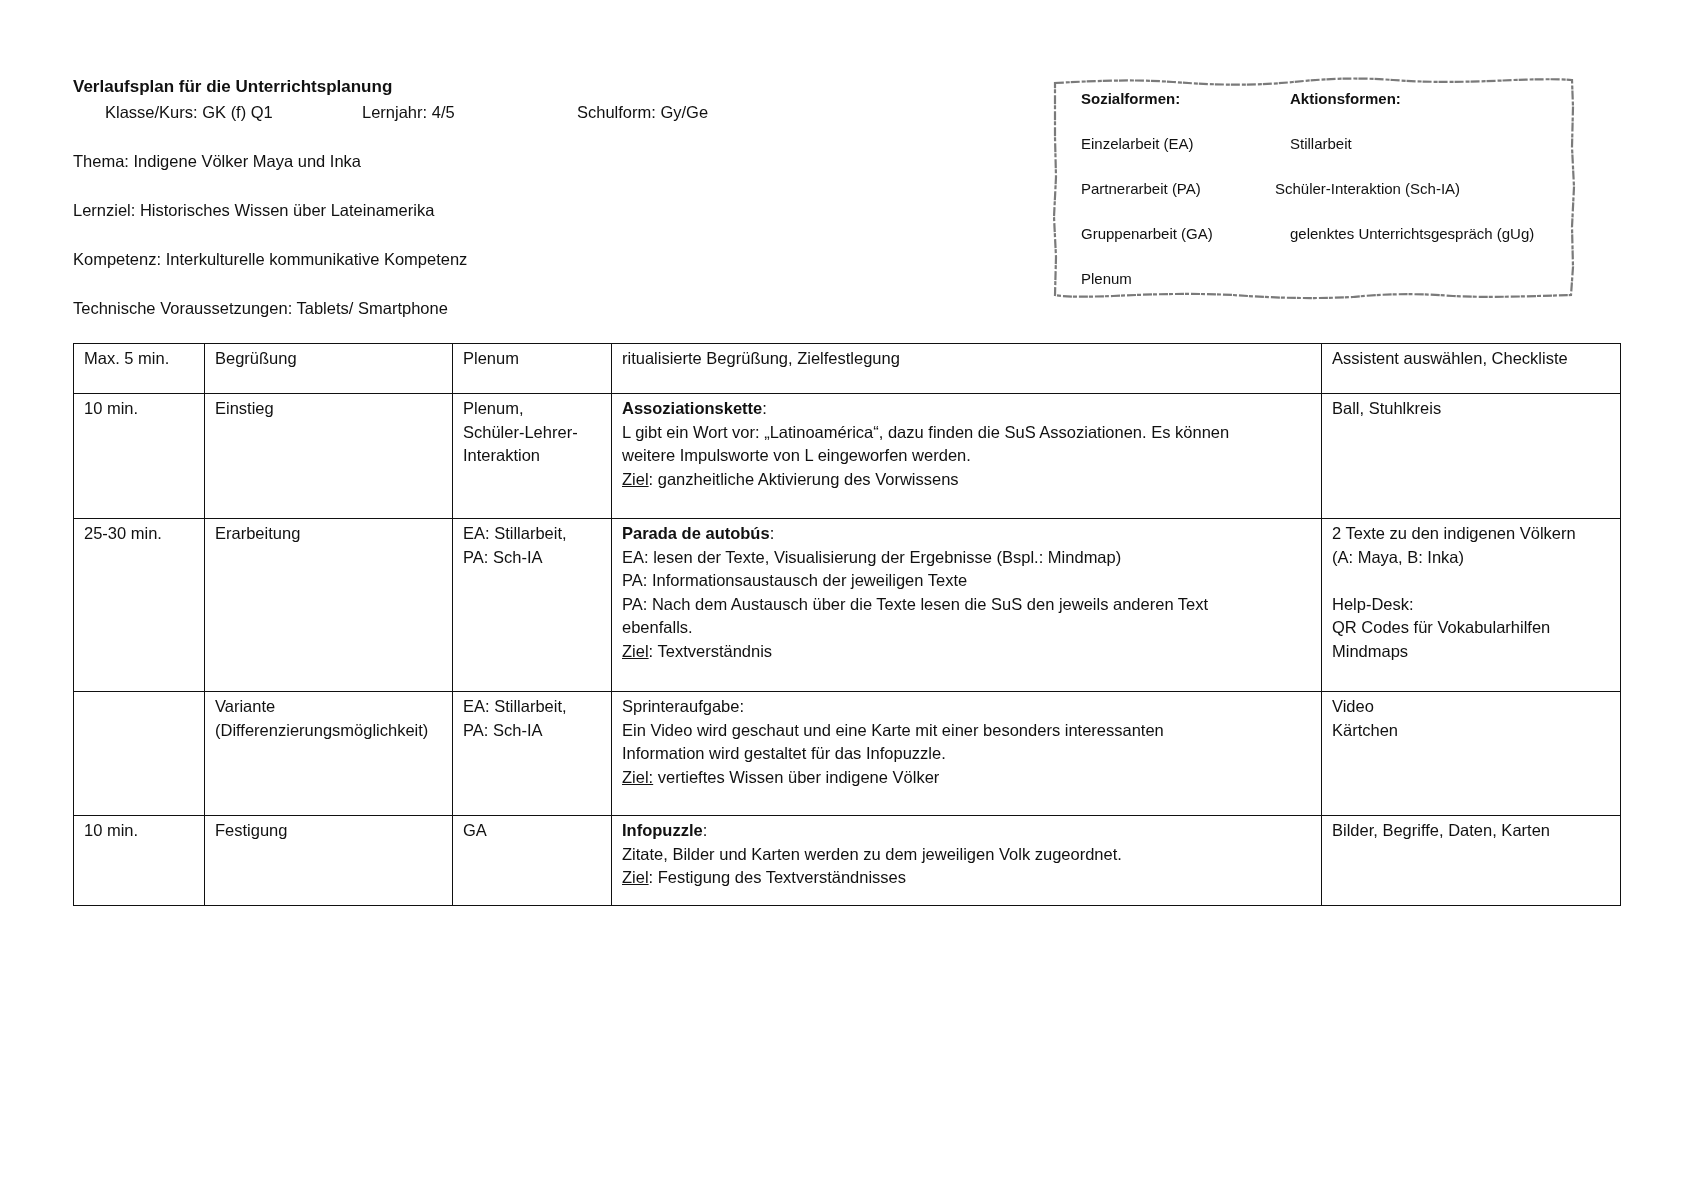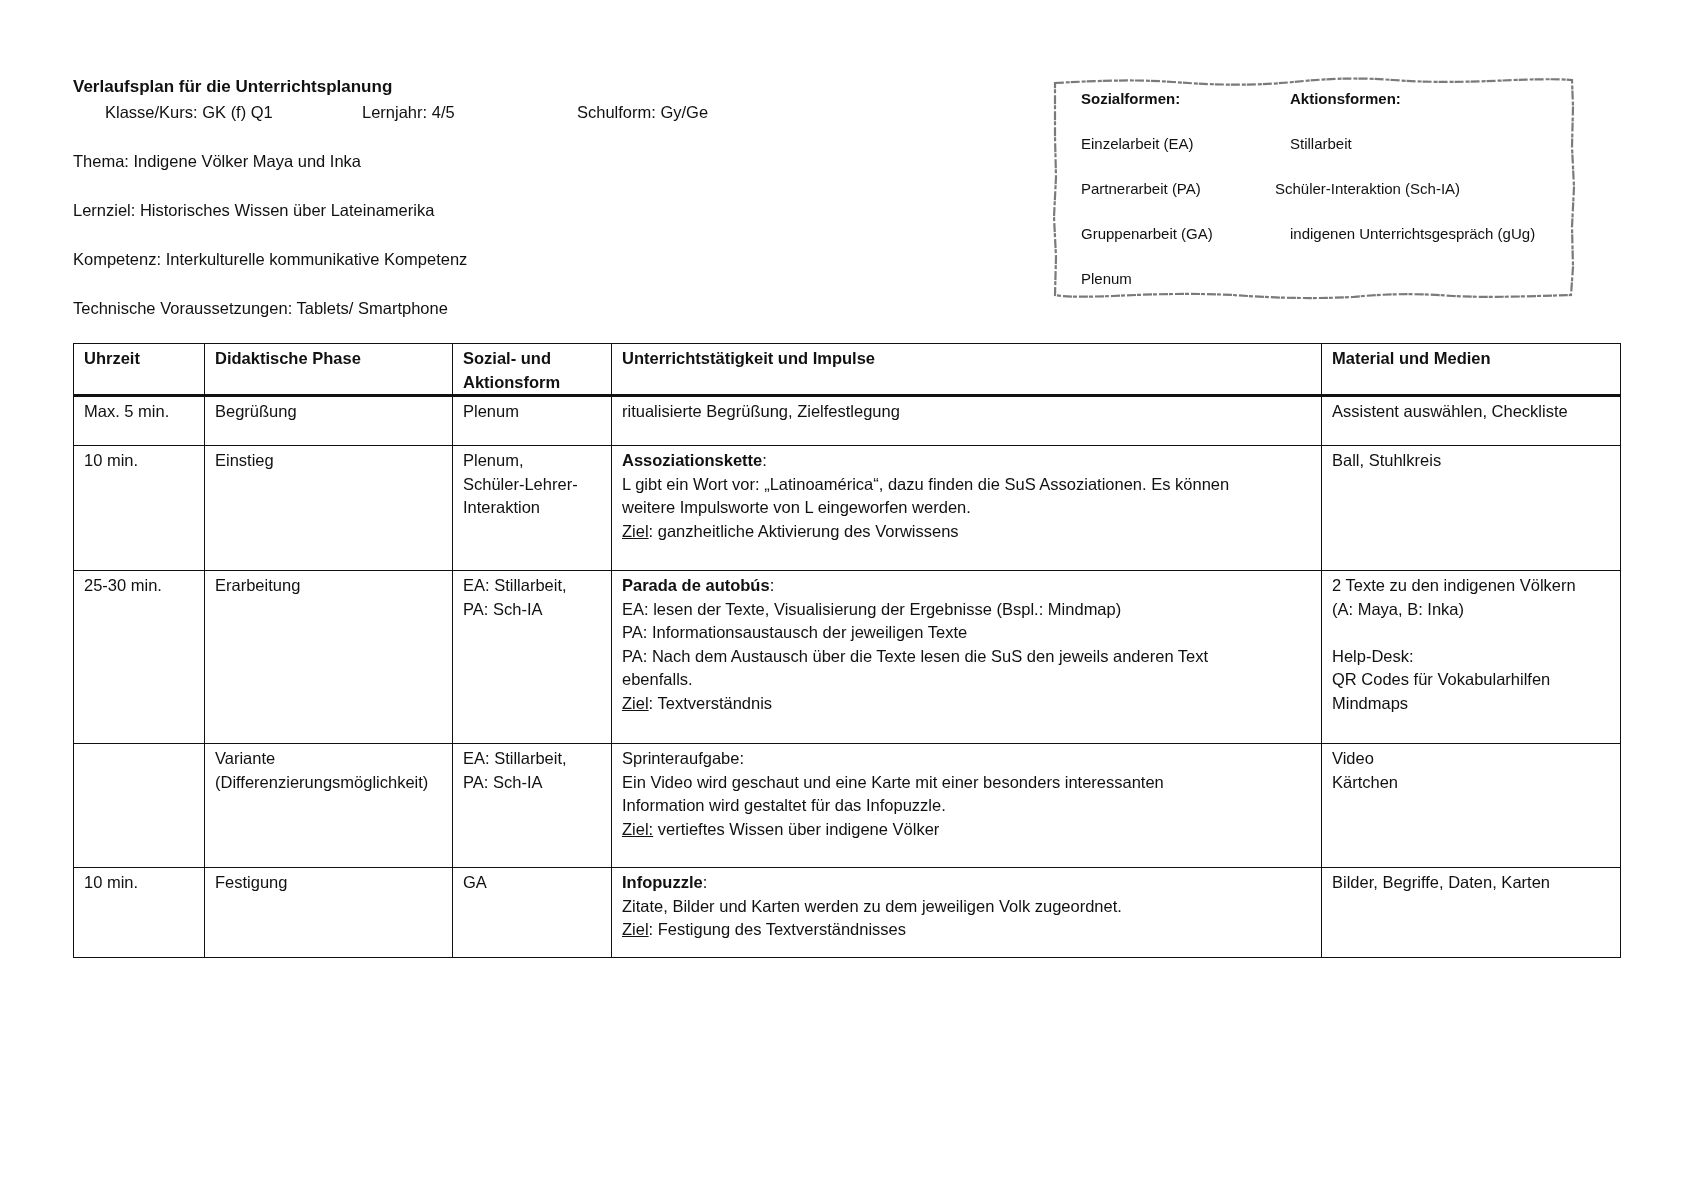--- a/index.html
+++ b/index.html
@@ -49,7 +49,7 @@
   <div class="legend-item" style="left:28px;top:193px;">Plenum</div>
   <div class="legend-item" style="left:237px;top:58px;">Stillarbeit</div>
   <div class="legend-item" style="left:222px;top:103px;">Schüler-Interaktion (Sch-IA)</div>
-  <div class="legend-item" style="left:237px;top:148px;">indigenen Unterrichtsgespräch (gUg)</div>
+  <div class="legend-item" style="left:237px;top:148px;">gelenktes Unterrichtsgespräch (gUg)</div>
 </div>
 
 <table class="plan">

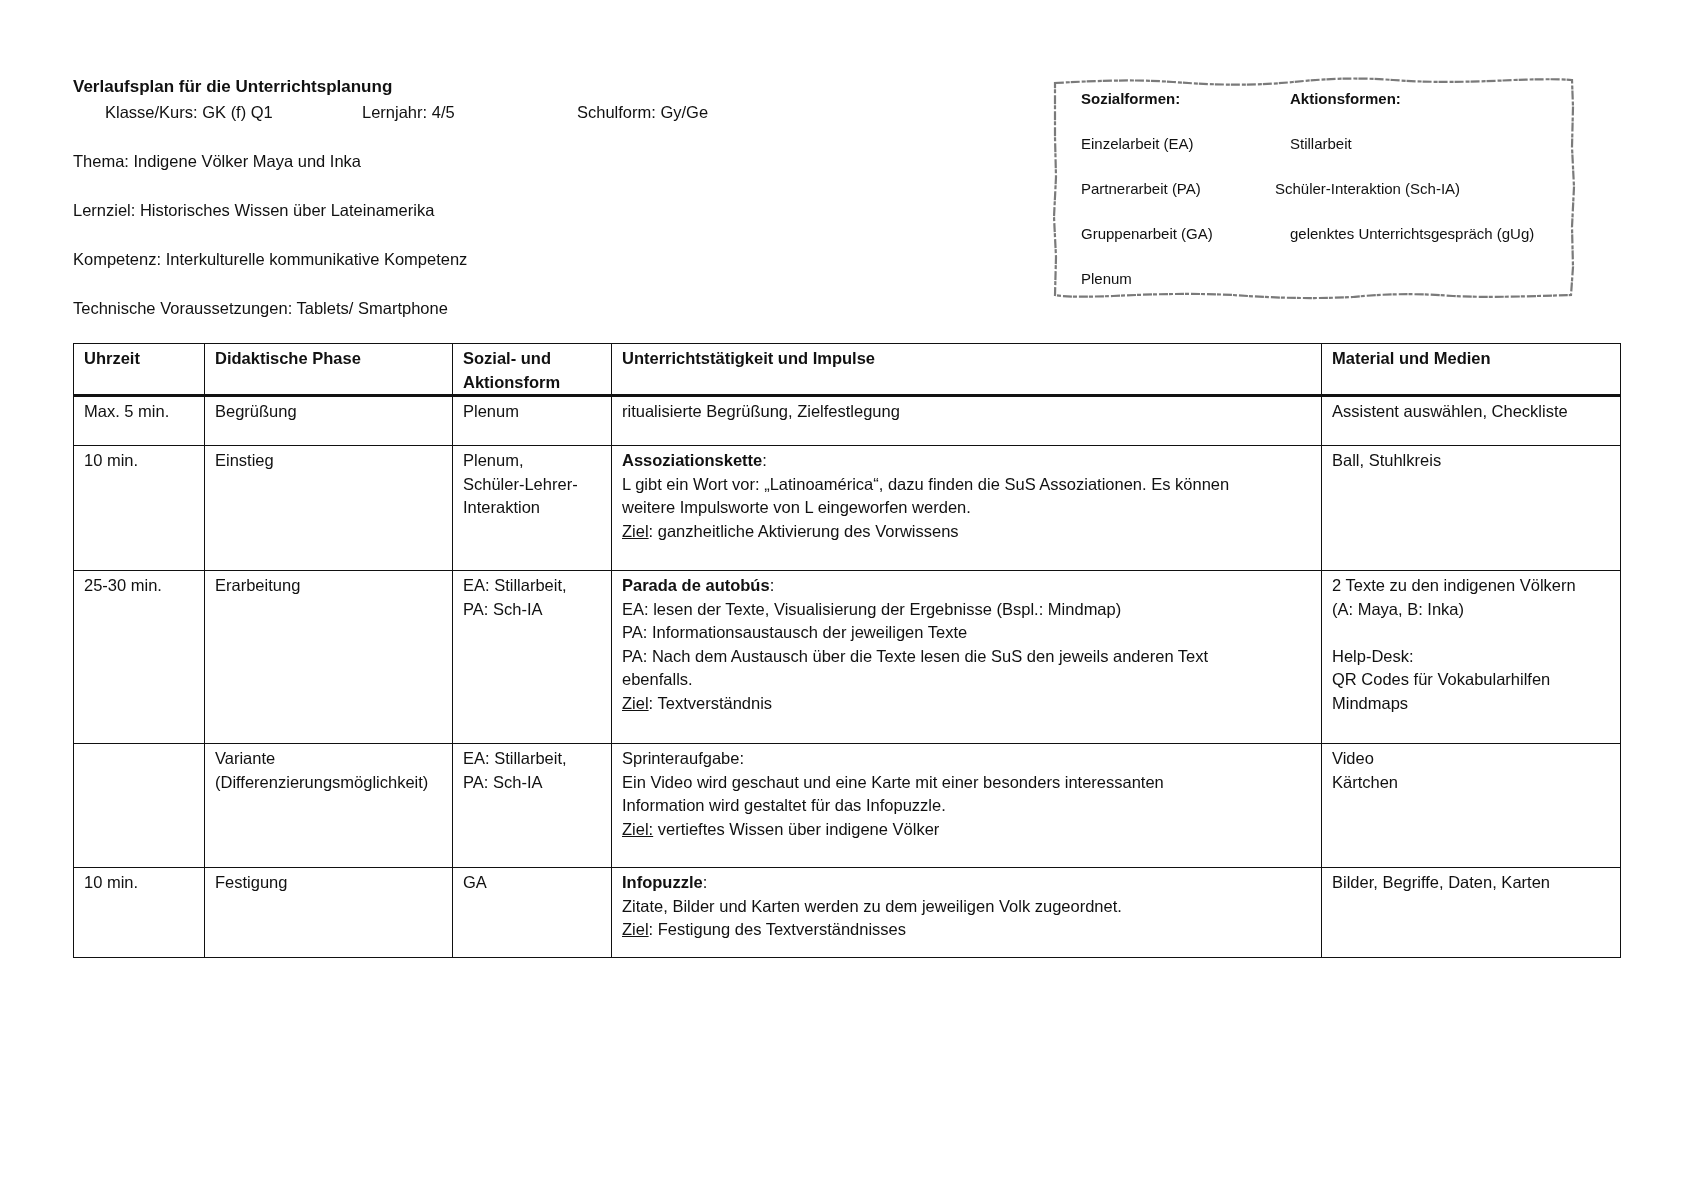--- a/index.html
+++ b/index.html
@@ -61,16 +61,6 @@
       <col style="width:299px">
   </colgroup>
   <tbody>
-      <tr class="head" style="height:50px;">
-    <td>Uhrzeit</td>
-    <td>Didaktische Phase</td>
-    <td>
-      <span class="line">Sozial- und</span>
-      <span class="line">Aktionsform</span>
-    </td>
-    <td>Unterrichtstätigkeit und Impulse</td>
-    <td>Material und Medien</td>
-  </tr>
 
   <tr style="height:50px;">
     <td>Max. 5 min.</td>

